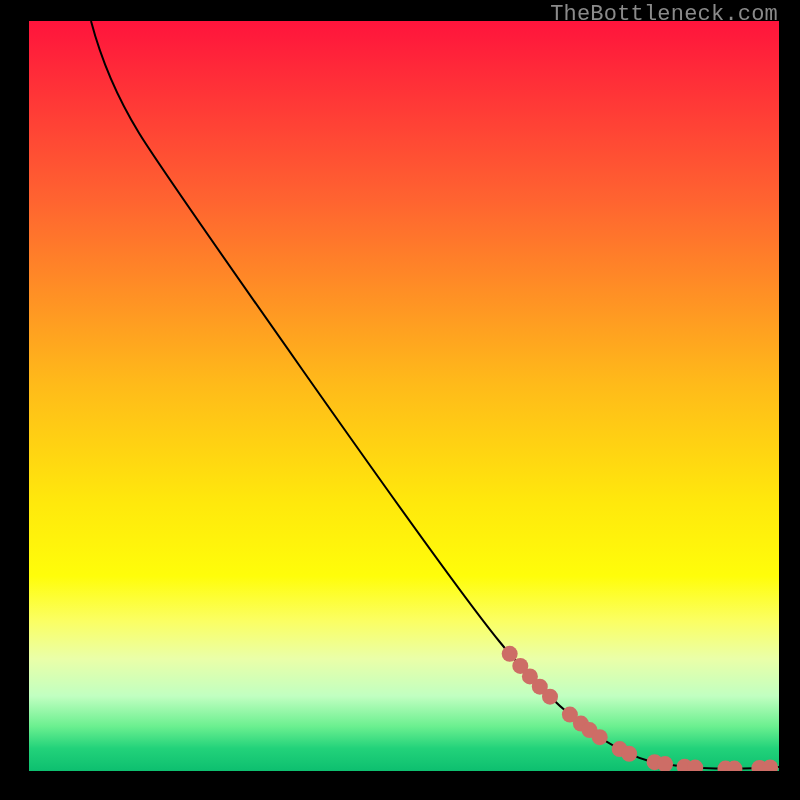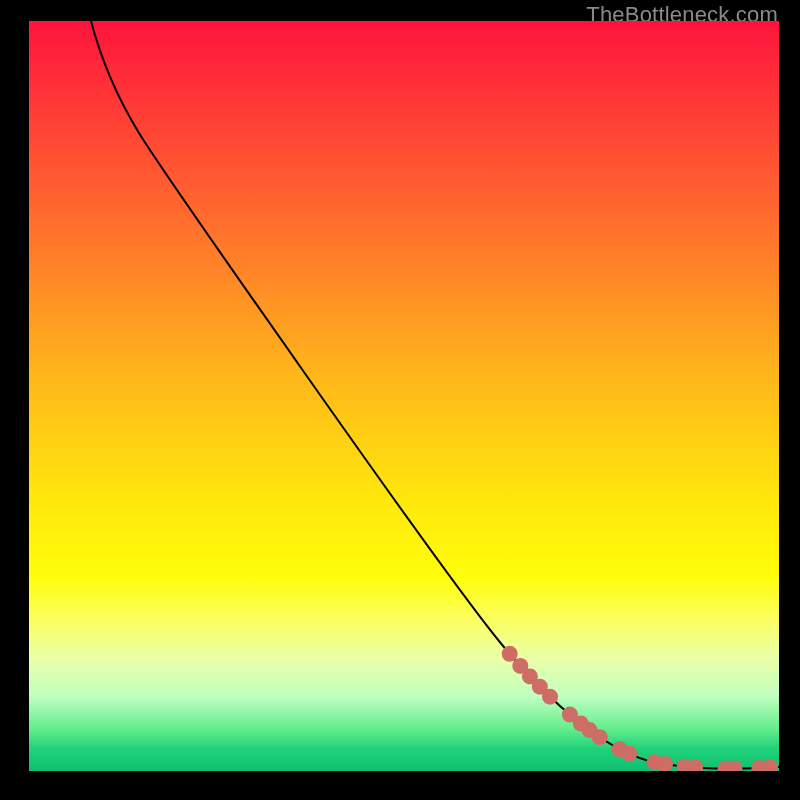--- a/index.html
+++ b/index.html
@@ -46,7 +46,7 @@
     font-weight: 500;
     color: #8a8a8a;
     letter-spacing: 0.2px;
-    font-family: Liberation Sans, sans-serif;
+    font-family: Liberation Mono, monospace;
   }
   svg.curve {
     position: absolute;

